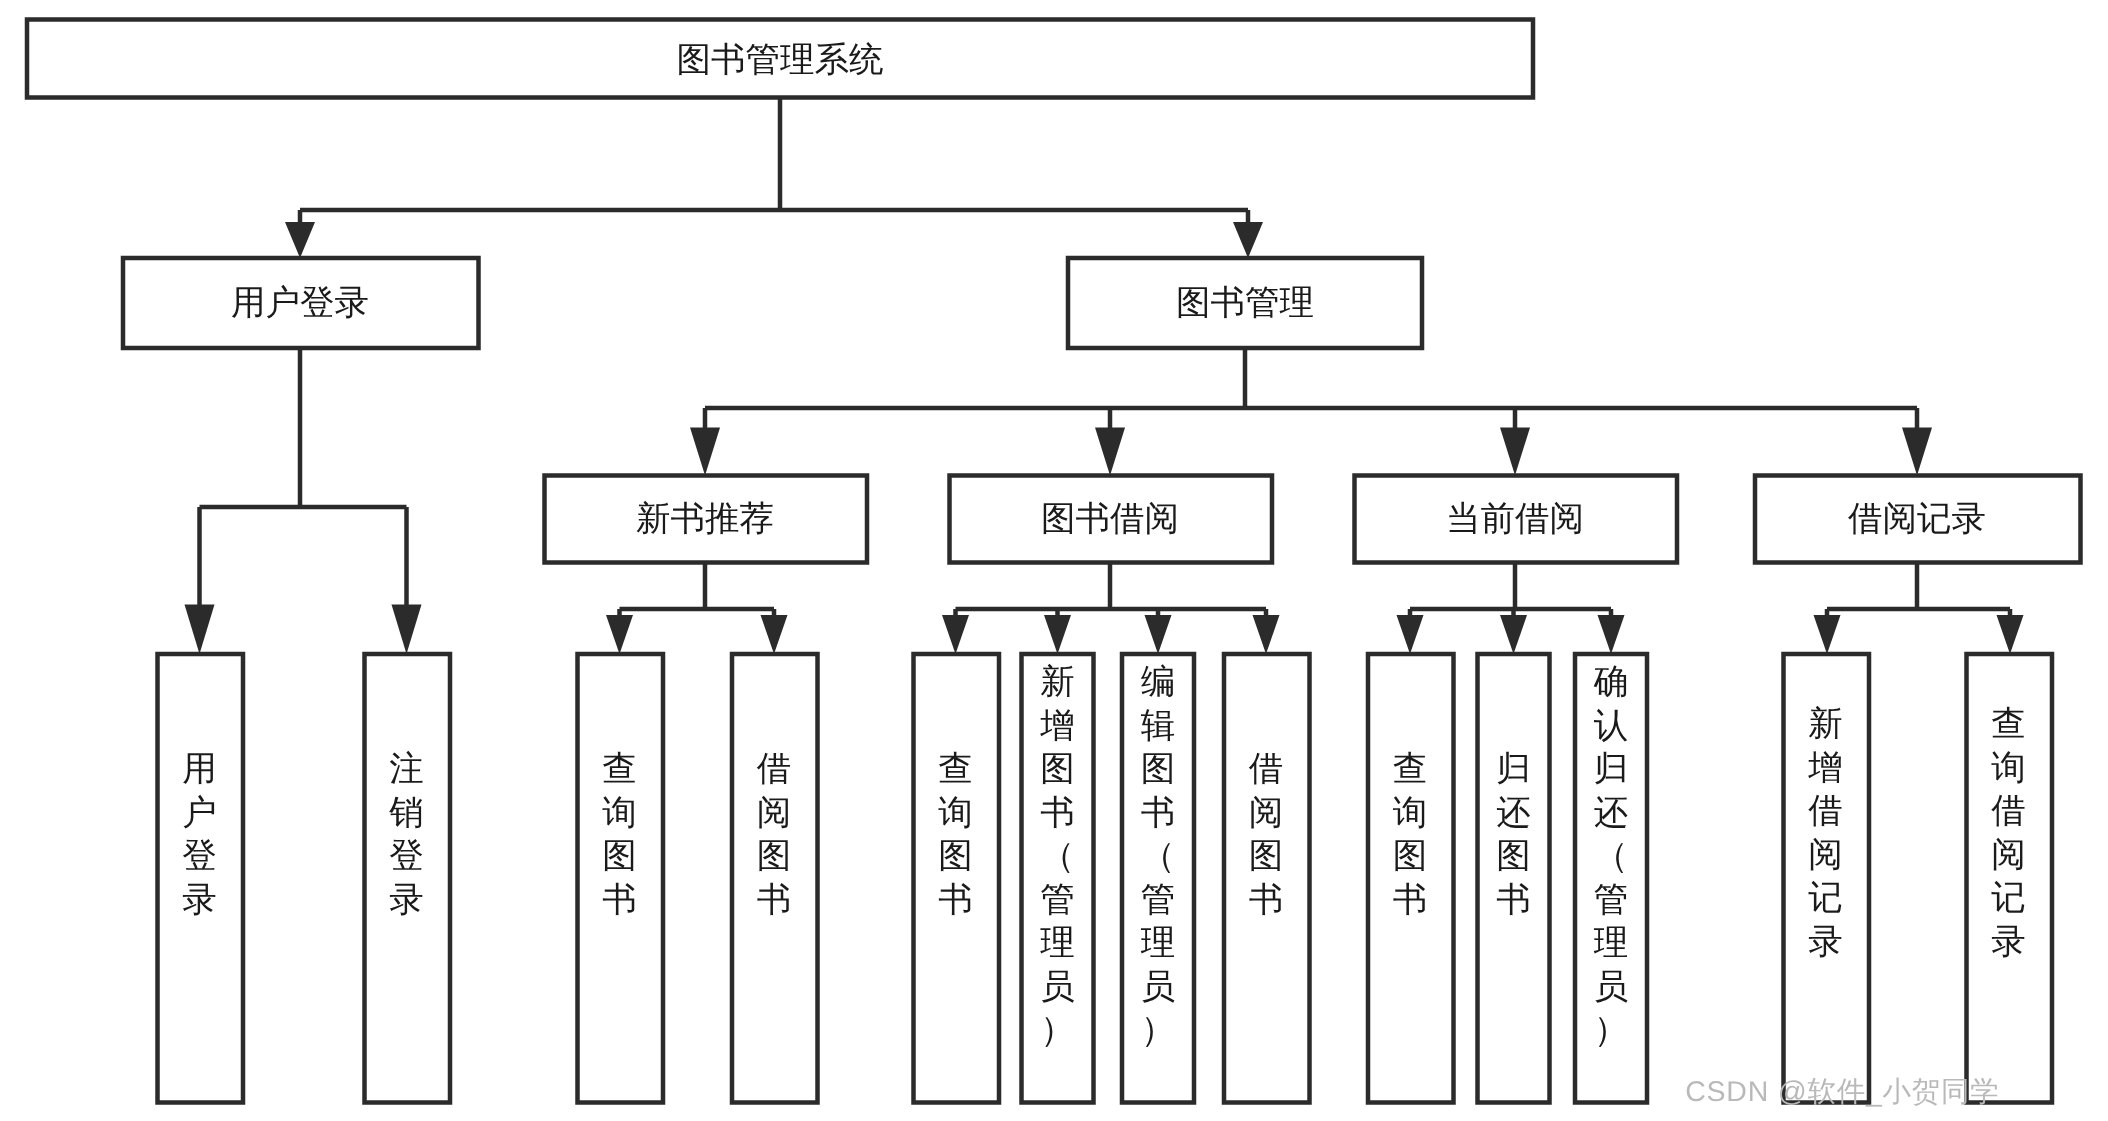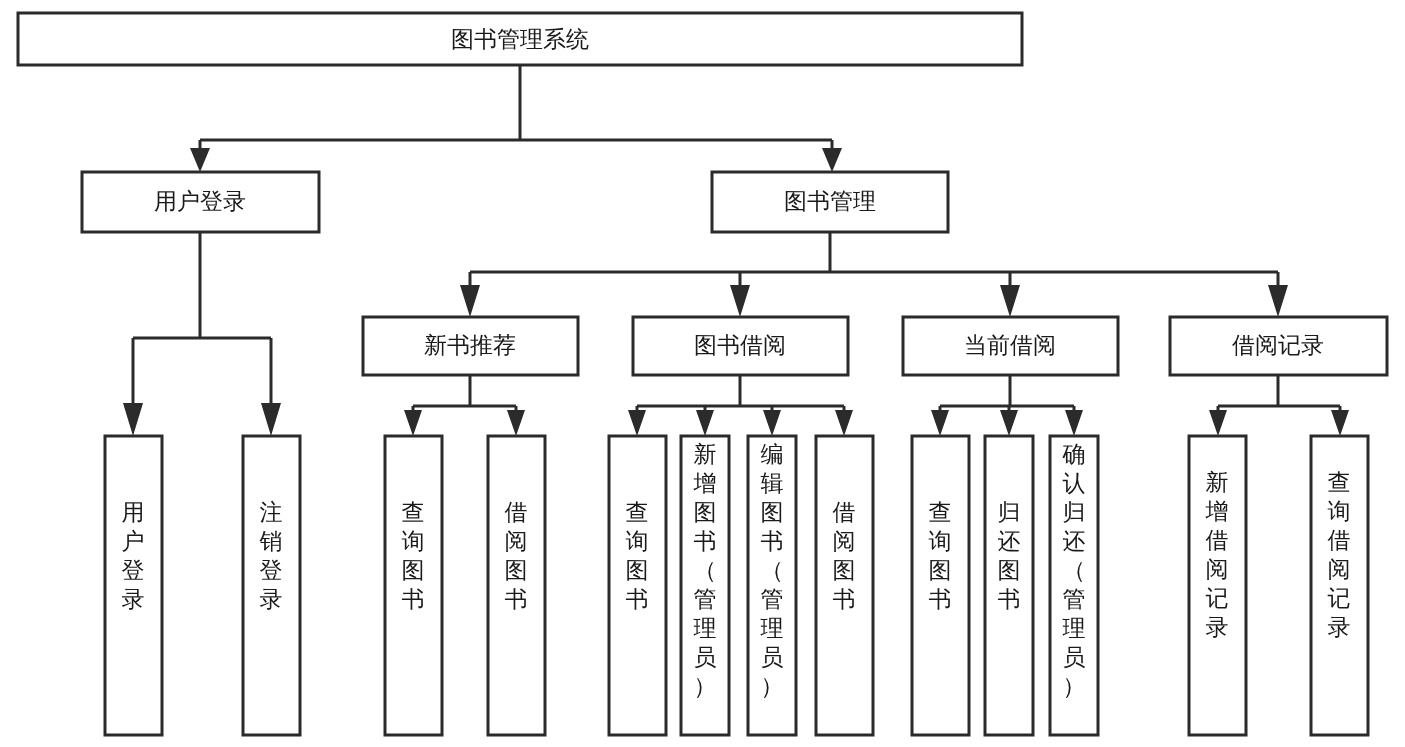--- a/index.html
+++ b/index.html
@@ -237,6 +237,7 @@
 
   </svg>
 
+  <div class="watermark">CSDN @软件_小贺同学</div>
 </div>
 
 </body></html>

